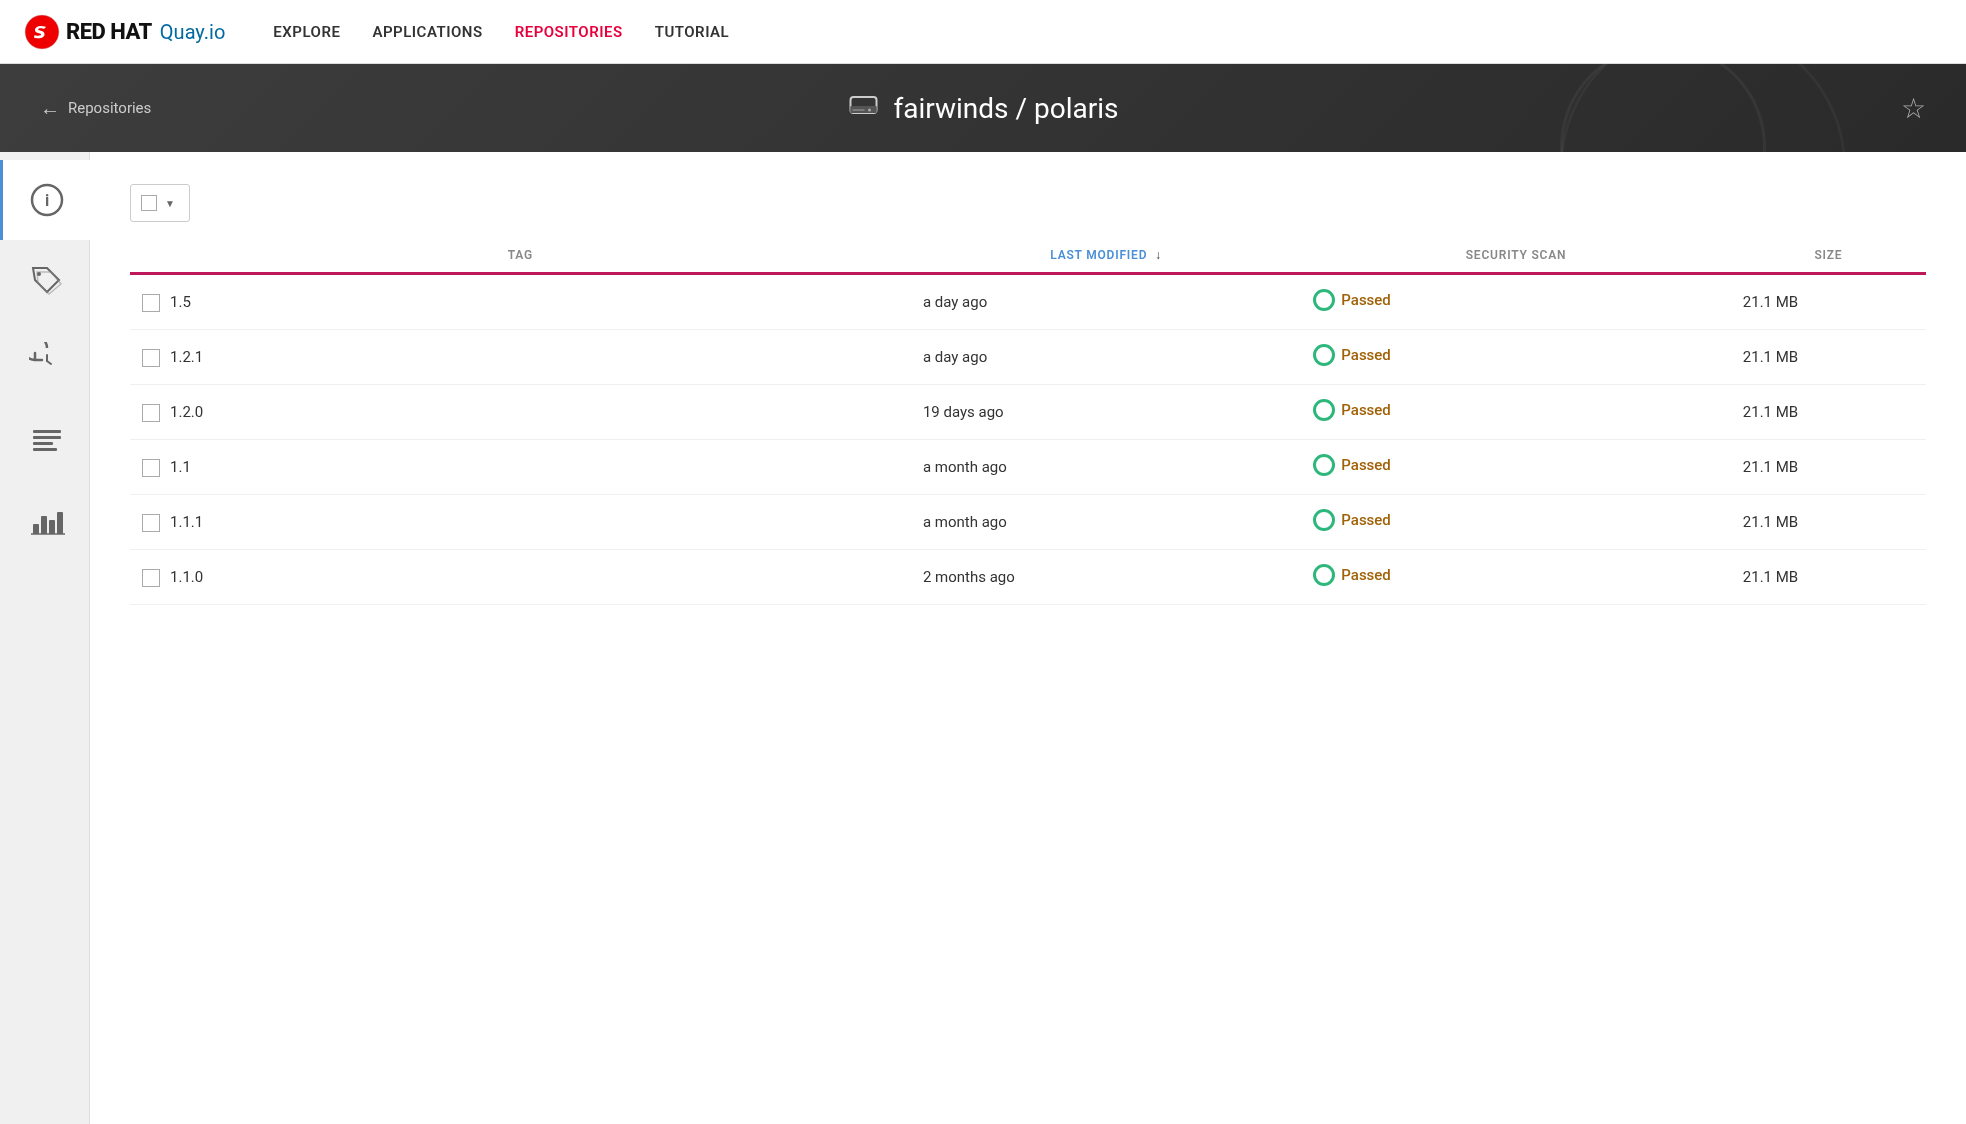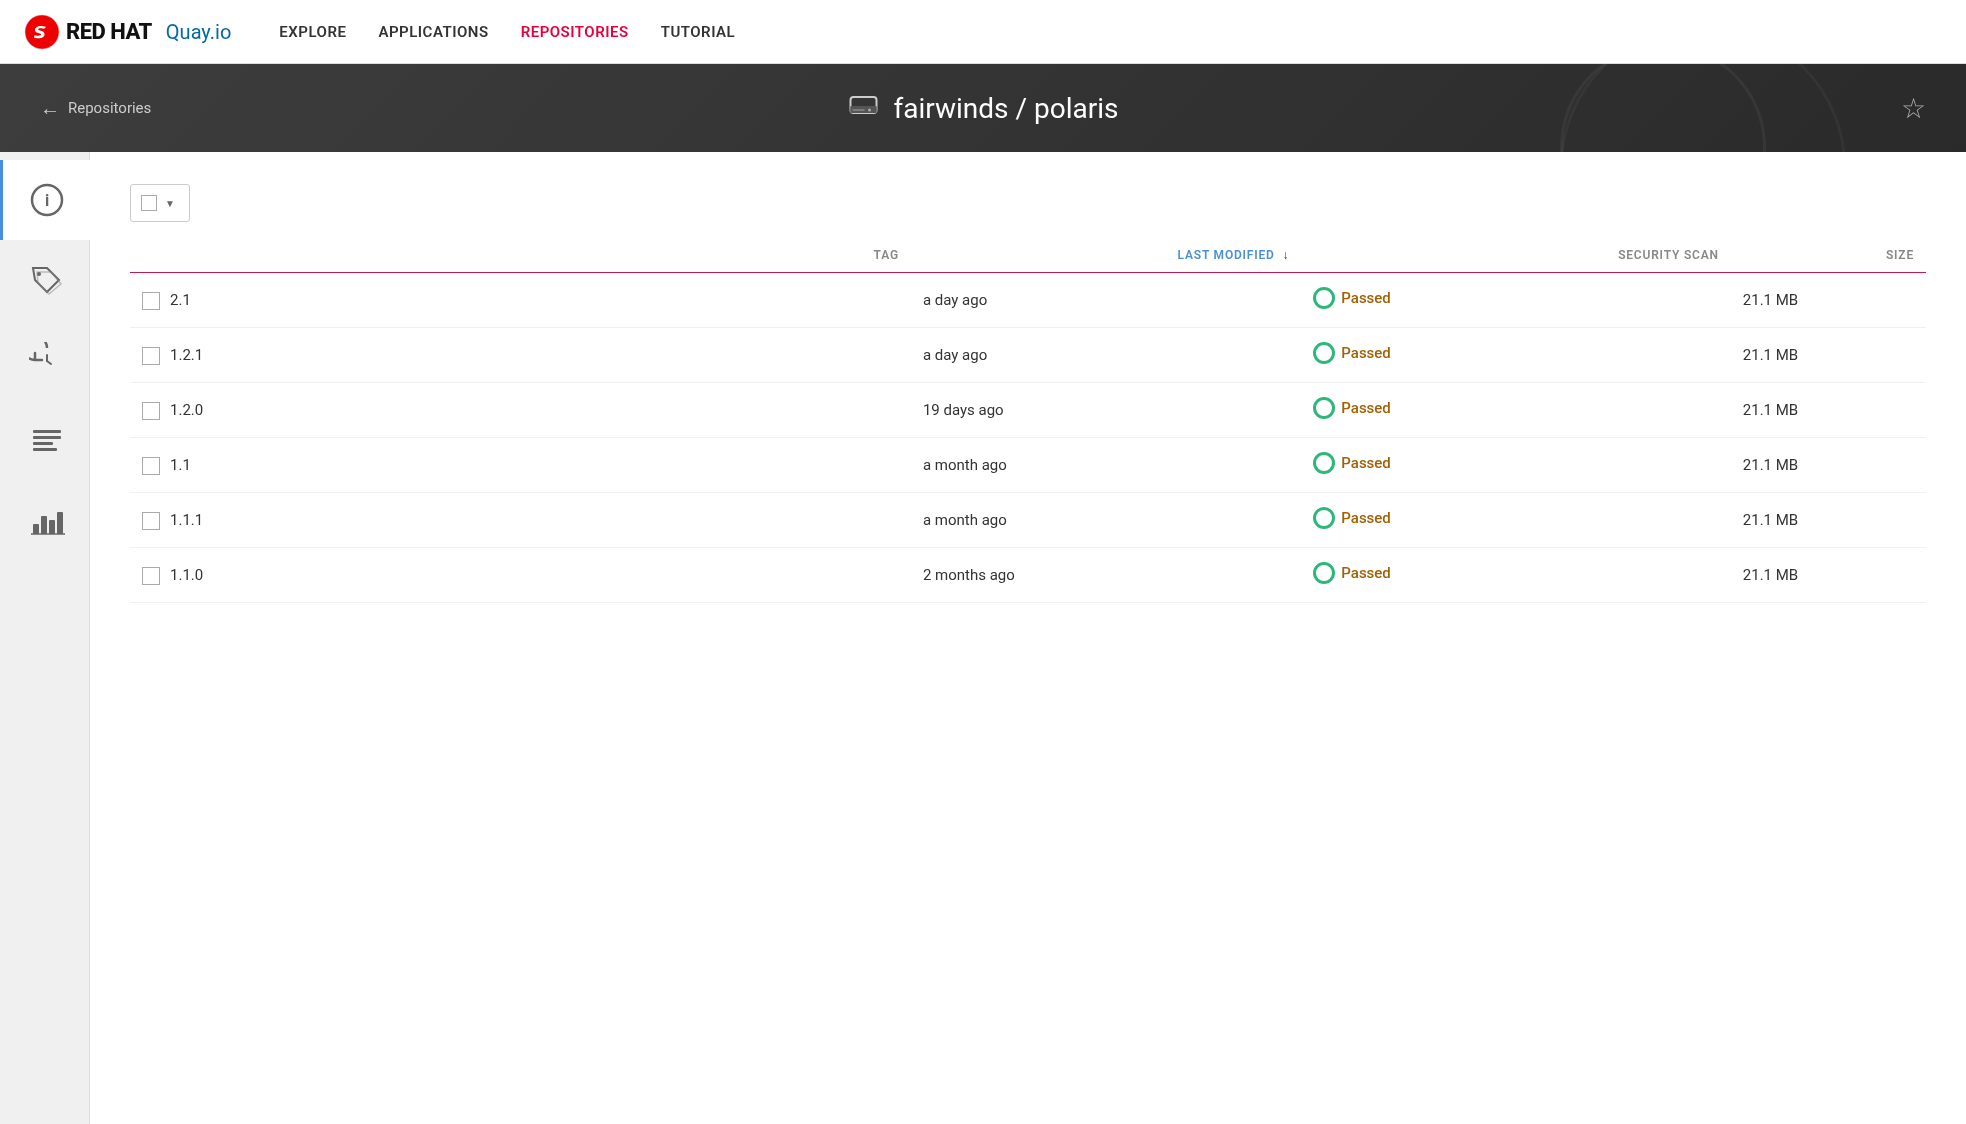--- a/index.html
+++ b/index.html
@@ -18,7 +18,7 @@
     #logo-area {
       display: flex;
       align-items: center;
-      gap: 14px;
+      gap: 8px;
     }
     .redhat-logo {
       display: flex;

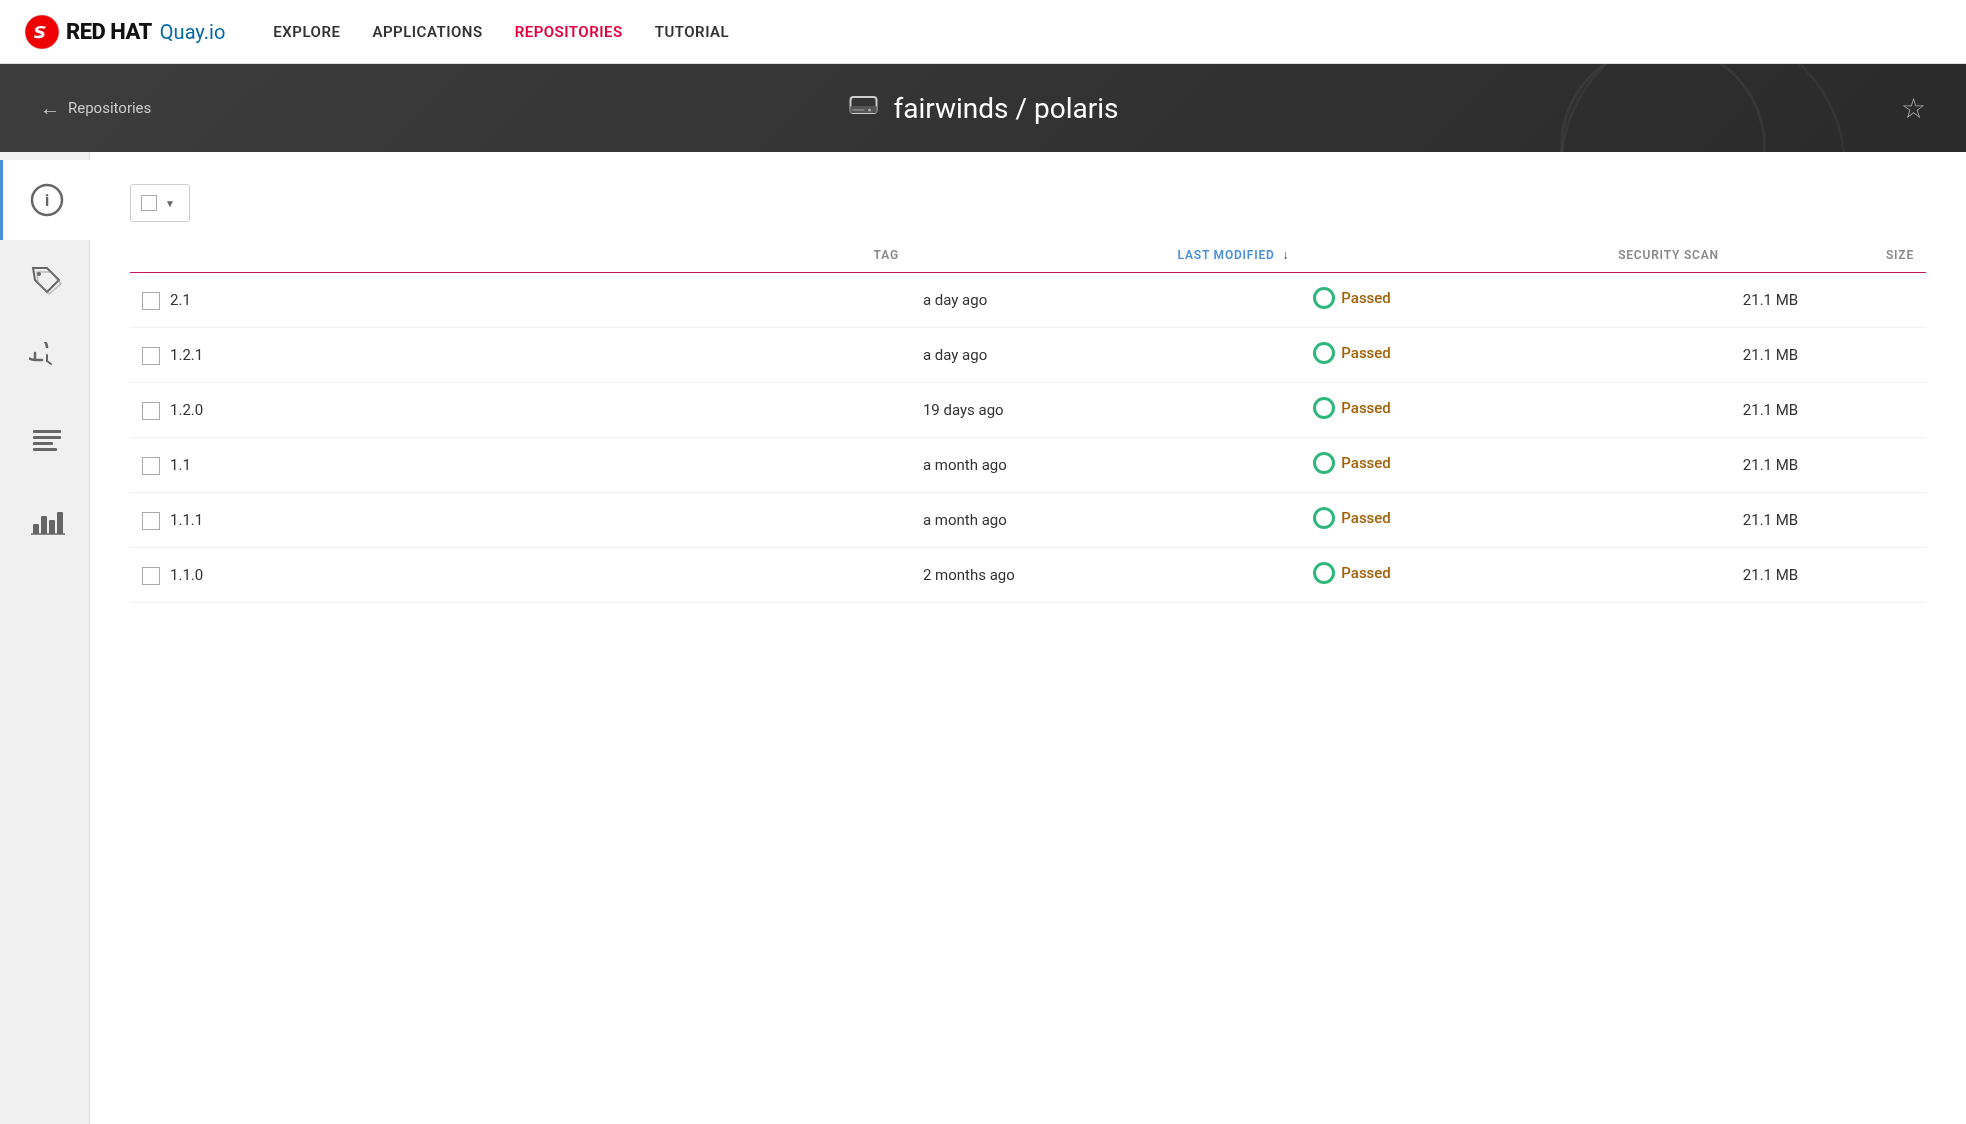--- a/index.html
+++ b/index.html
@@ -213,13 +213,13 @@
     }
     .tags-table thead tr th {
       padding: 10px 12px;
-      text-align: right;
+      text-align: center;
       font-size: 12px;
       font-weight: 600;
       color: #888;
       letter-spacing: 0.8px;
       text-transform: uppercase;
-      border-bottom: 1px solid #be185d;
+      border-bottom: 3px solid #be185d;
     }
     .col-tag { width: 40%; }
     .col-modified { width: 20%; color: #4a90d9 !important; }

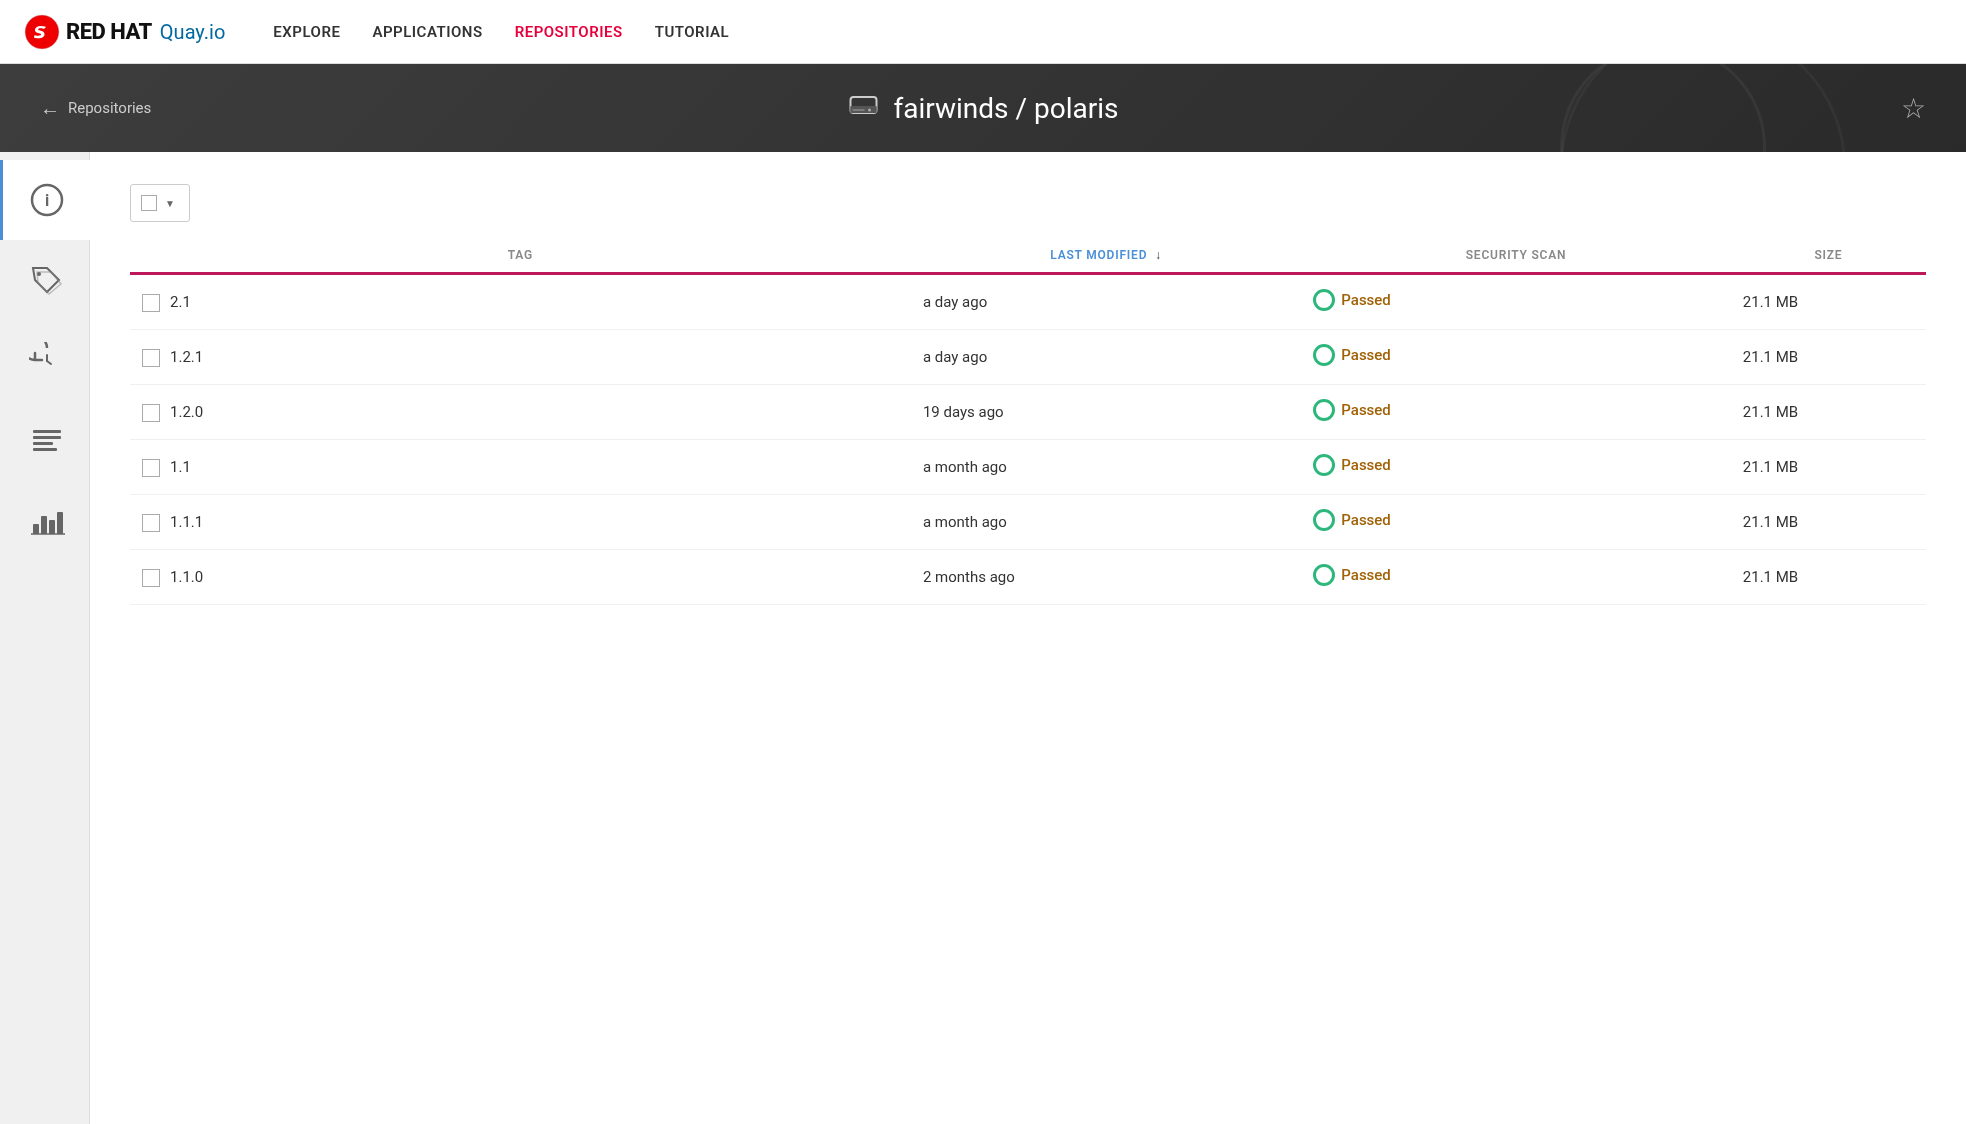--- a/index.html
+++ b/index.html
@@ -397,7 +397,7 @@
       </thead>
       <tbody id="table-body">
       <tr>
-            <td><div class="row-checkbox"></div><span class="tag-name">2.1</span></td>
+            <td><div class="row-checkbox"></div><span class="tag-name">1.5</span></td>
             <td class="modified-text">a day ago</td>
             <td><span class="passed-badge">
                 <span class="passed-circle"></span>

